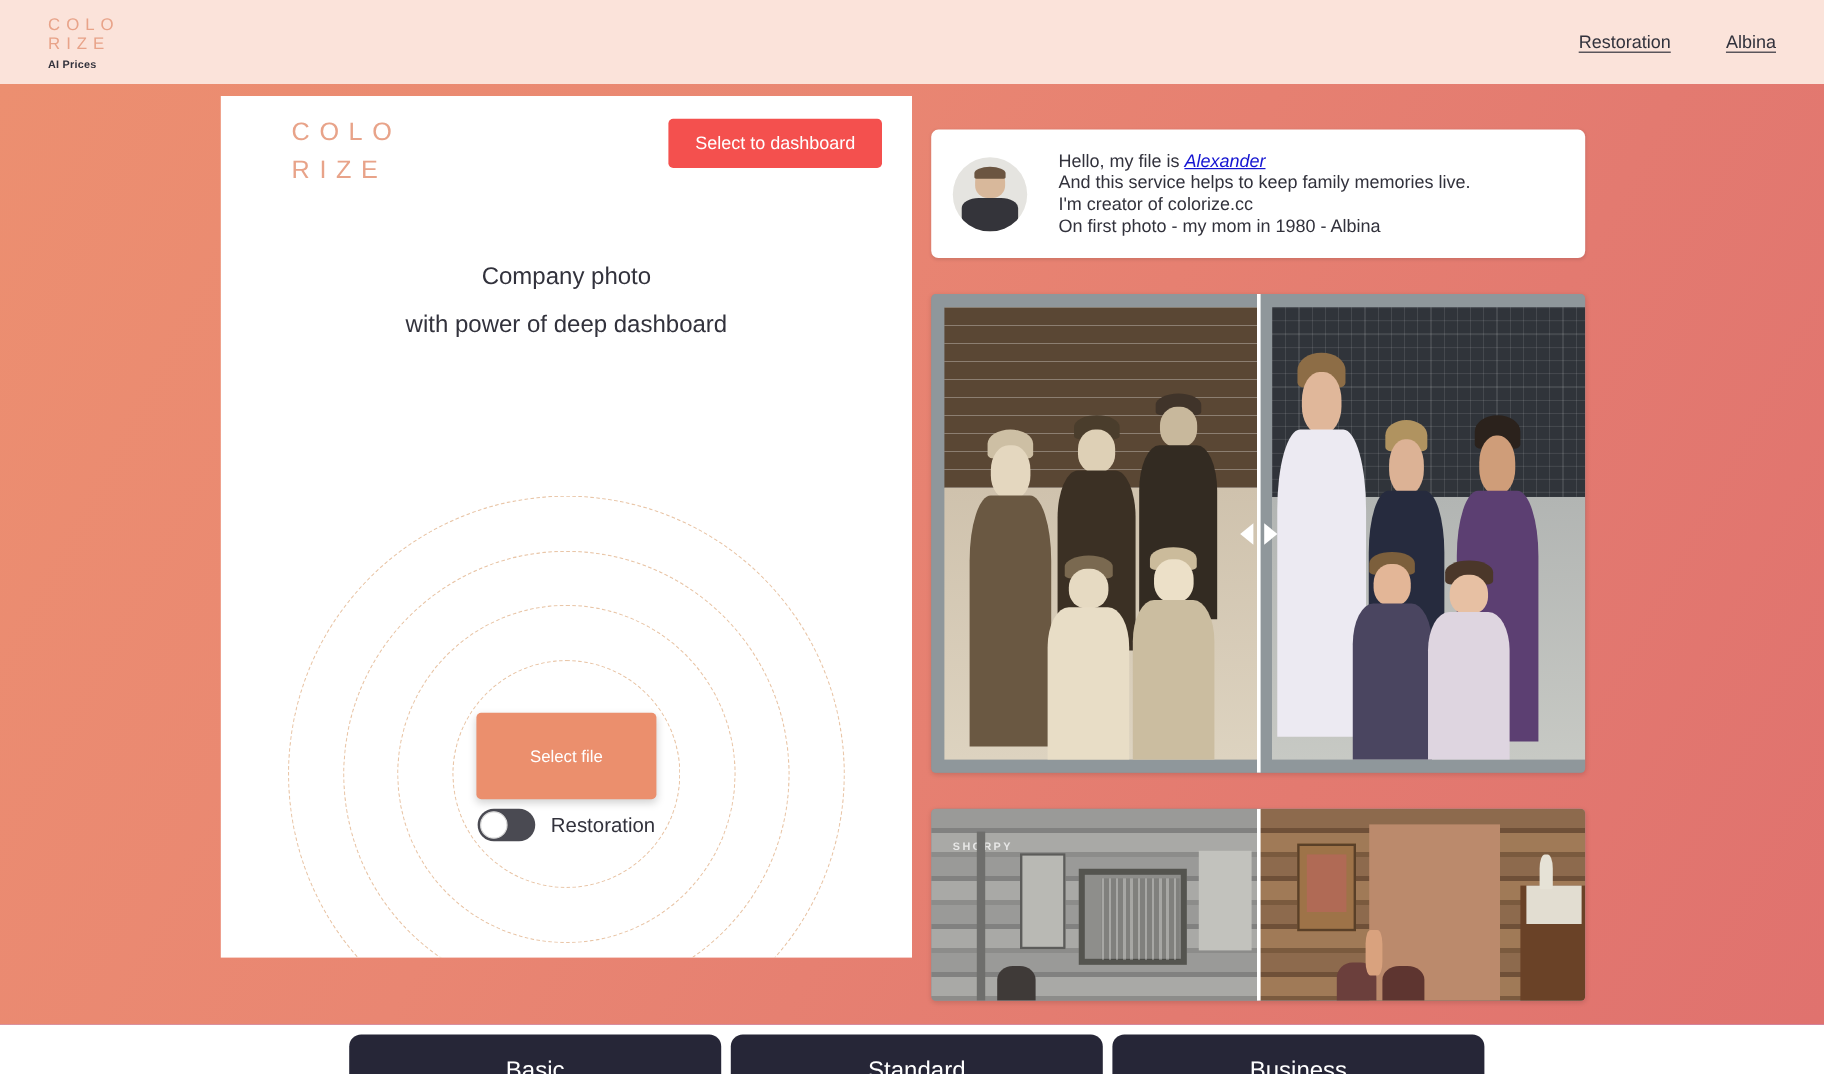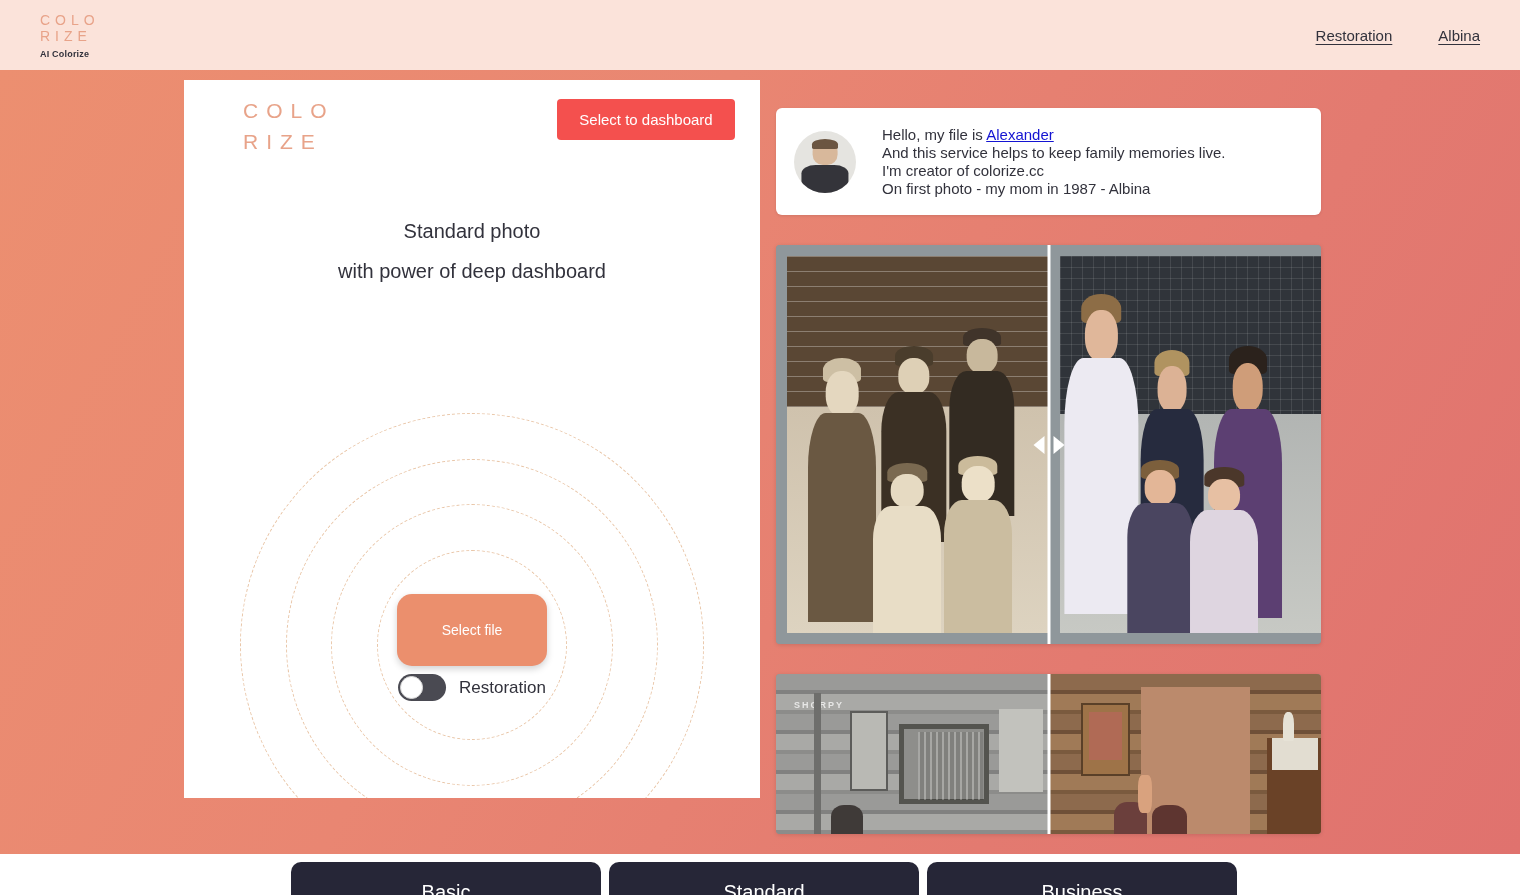--- a/index.html
+++ b/index.html
@@ -246,7 +246,7 @@
     <div class="brand">
       <div class="brand-line">COLO</div>
       <div class="brand-line">RIZE</div>
-      <div class="brand-sub">AI Colorize</div>
+      <div class="brand-sub">AI Prices</div>
     </div>
     <div class="topnav">
       <a>Restoration</a>

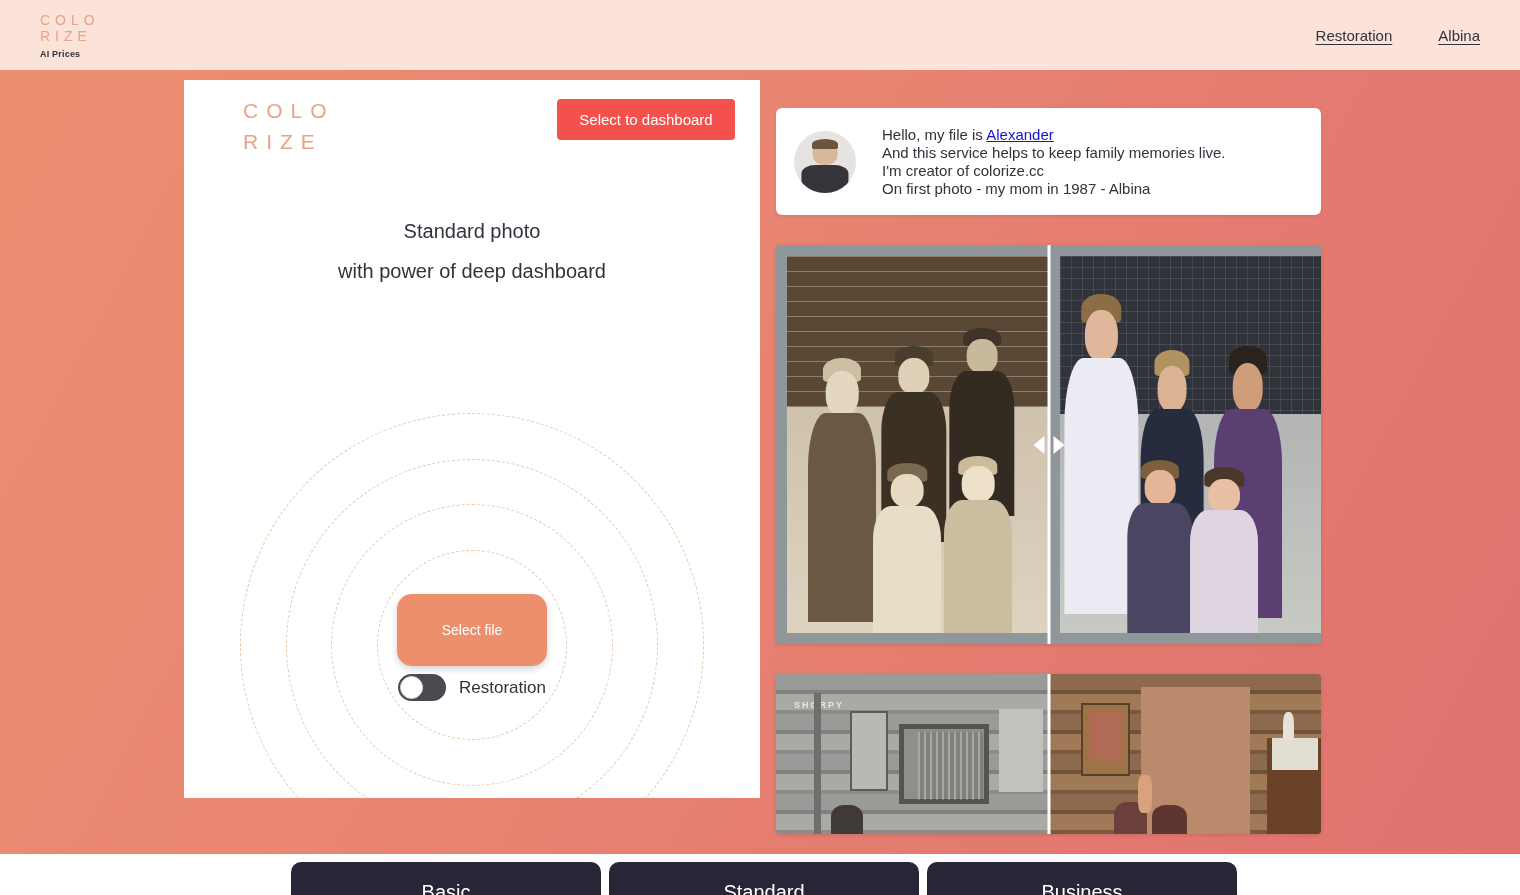--- a/index.html
+++ b/index.html
@@ -138,7 +138,7 @@
   }
   .quote-text { font-size: 15px; color: #32323c; line-height: 18px; }
   .quote-text .ln { display: block; }
-  .quote-text a { color: #1414d2; text-decoration: underline; cursor: pointer; }
+  .quote-text a { color: #1414d2; text-decoration: underline; cursor: pointer; font-style: italic; }
 
   
   .compare {

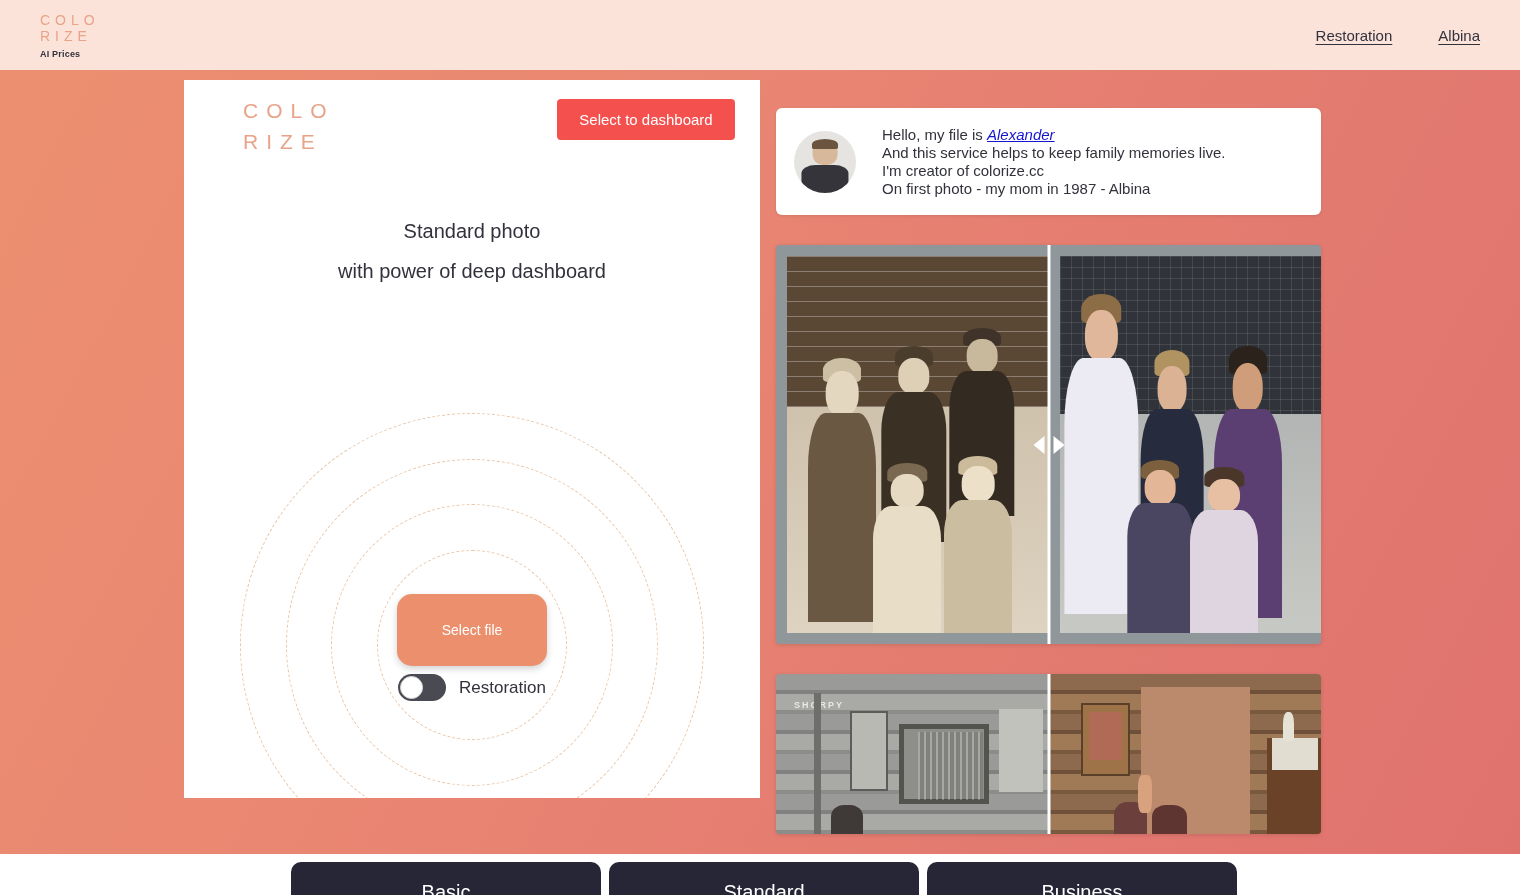--- a/index.html
+++ b/index.html
@@ -300,7 +300,7 @@
           <span class="ln"><span>Hello, my file is </span><a>Alexander</a></span>
           <span class="ln">And this service helps to keep family memories live.</span>
           <span class="ln">I'm creator of colorize.cc</span>
-          <span class="ln">On first photo - my mom in 1987 -  Albina</span>
+          <span class="ln">On first photo - my mom in 1980 -  Albina</span>
         </div>
       </div>
 

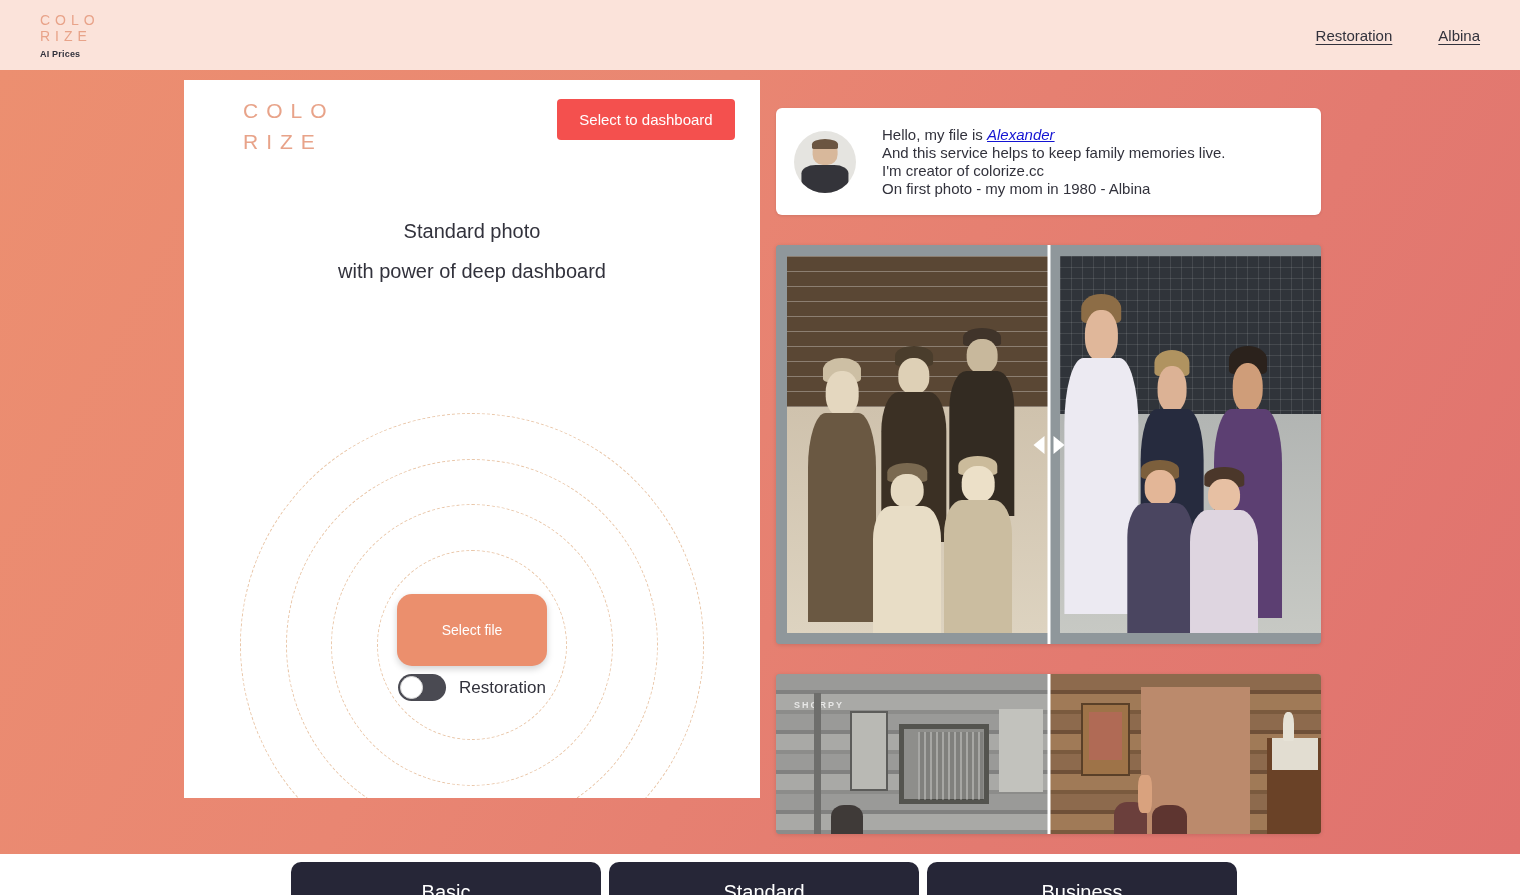--- a/index.html
+++ b/index.html
@@ -267,7 +267,7 @@
       </div>
 
       <div class="tagline">
-        <div class="l1">Standard photo</div>
+        <div class="l1">Company photo</div>
         <div class="l2">with power of deep dashboard</div>
       </div>
 

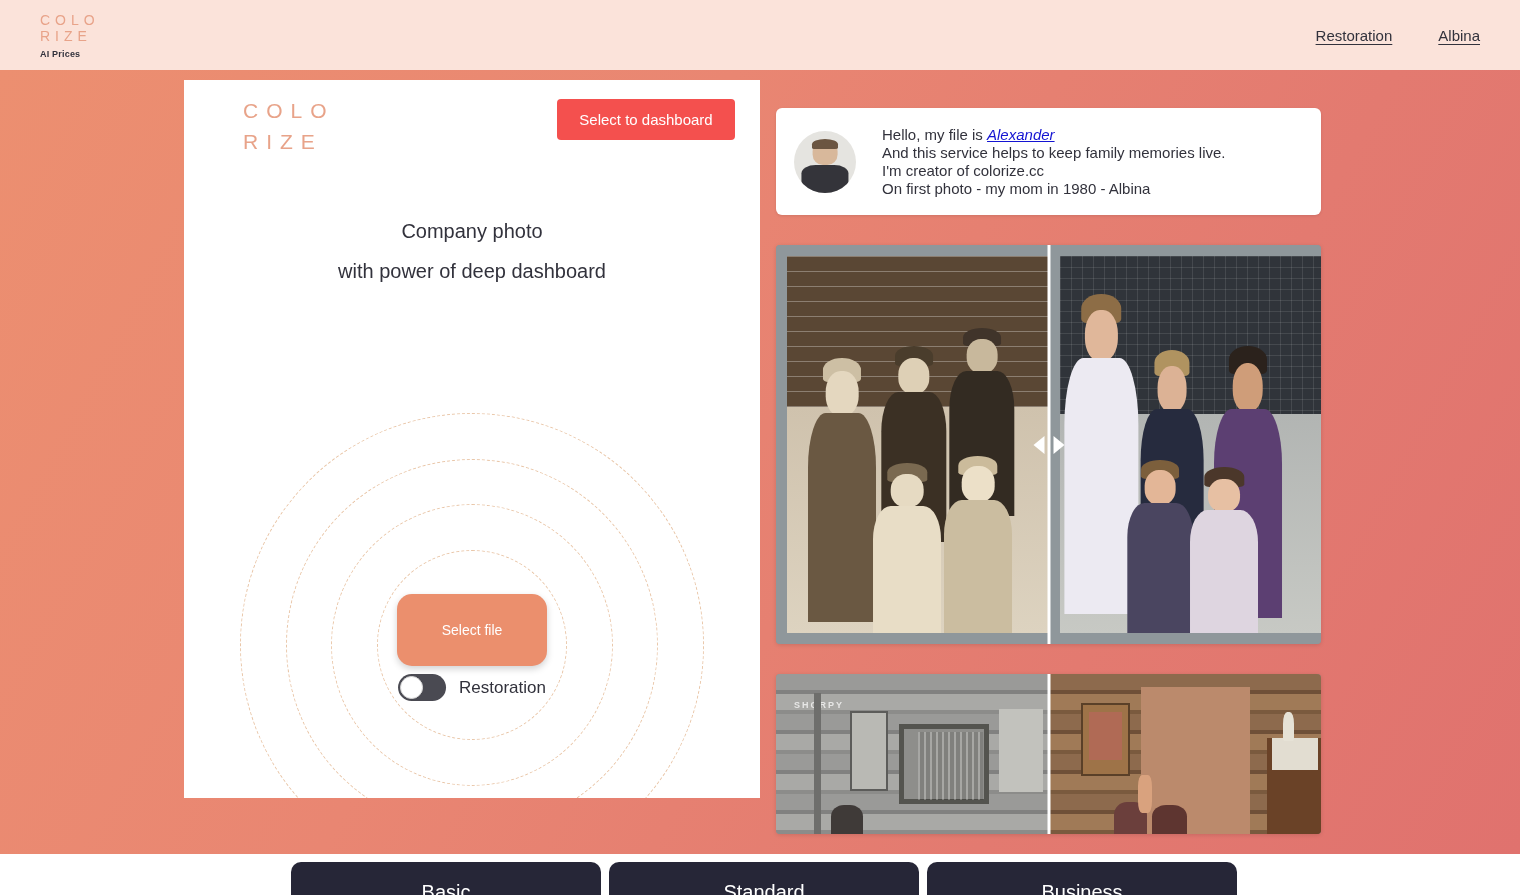--- a/index.html
+++ b/index.html
@@ -88,7 +88,7 @@
     position: absolute; left: 50%; top: 324px;
     transform: translateX(-50%);
     width: 150px; height: 72px;
-    background: #eb8f6d; border: none; border-radius: 15px;
+    background: #eb8f6d; border: none; border-radius: 4px;
     color: #fff; font-size: 14px; font-family: "Liberation Sans", sans-serif;
     cursor: pointer;
     box-shadow: 0 3px 7px rgba(0,0,0,0.18);

